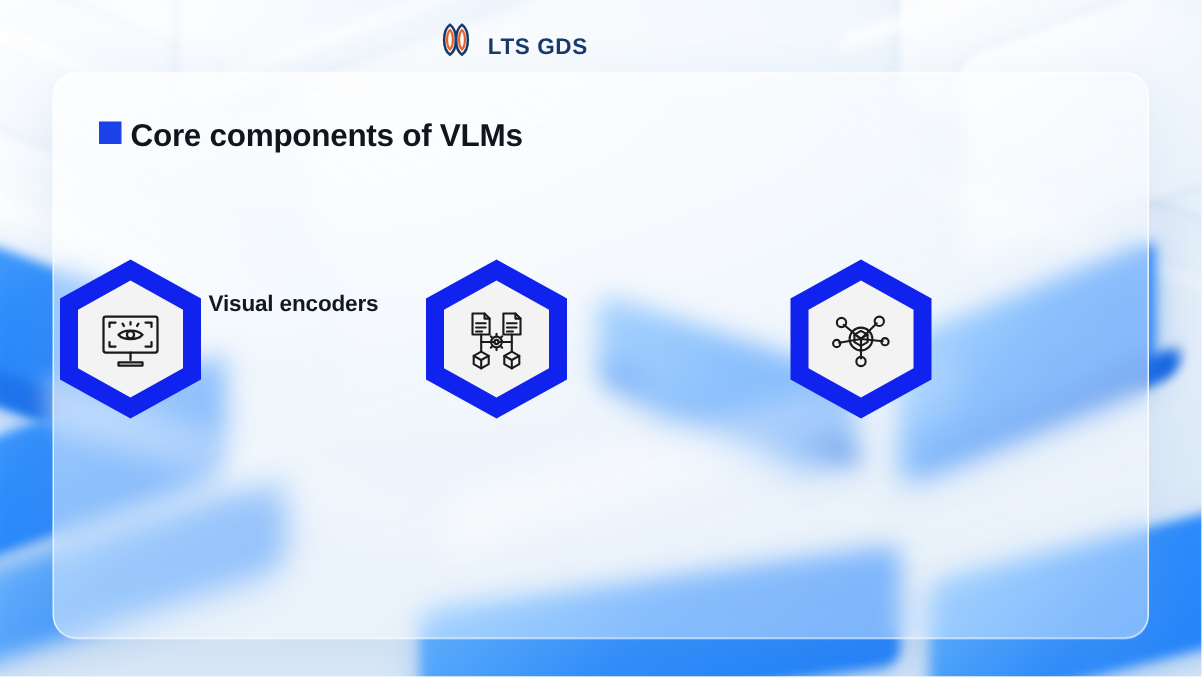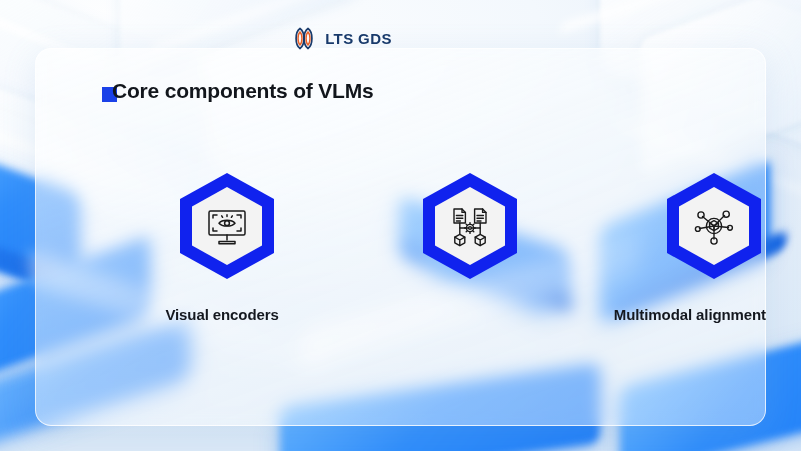--- a/index.html
+++ b/index.html
@@ -55,8 +55,8 @@
 
   
   #logo {
-    position:absolute; left:0; top:24px; width:683px; height:28px;
-    display:flex; align-items:center; justify-content:center; gap:8px;
+    position:absolute; left:0; top:11px; width:683px; height:28px;
+    display:flex; align-items:flex-end; justify-content:center; gap:8px;
     z-index:6;
   }
   #logo .mark { width:26px; height:25px; display:block; }

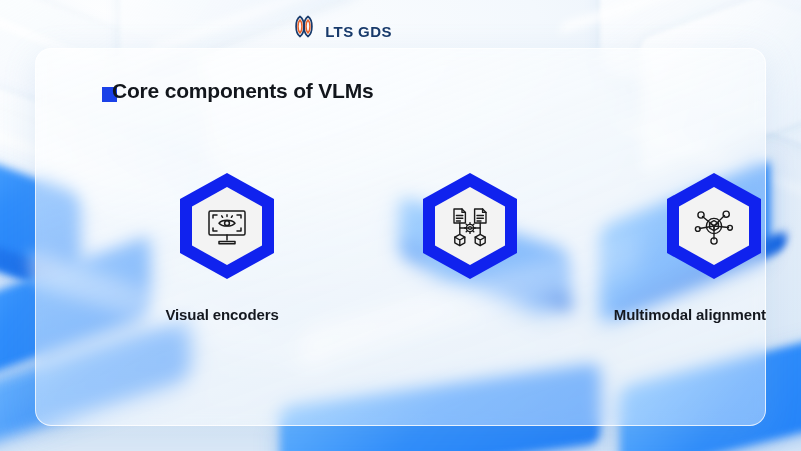--- a/index.html
+++ b/index.html
@@ -69,7 +69,7 @@
   
   #title-row {
     position:absolute; left:66px; top:80px; z-index:7;
-    display:flex; align-items:flex-end; gap:0;margin-left:36px;
+    display:flex; align-items:flex-start; gap:11px;
   }
   #title-sq {
     width:15px; height:15px; background:#1b41e8;

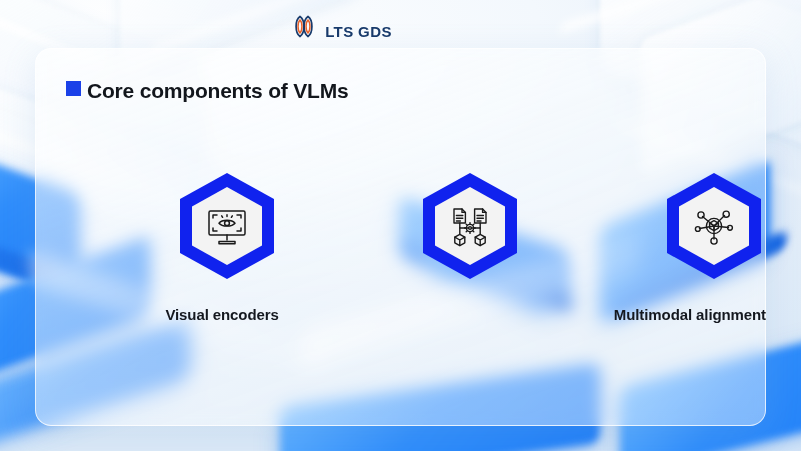--- a/index.html
+++ b/index.html
@@ -86,7 +86,7 @@
     position:absolute; left:35px; top:170px; width:731px;
     display:flex; z-index:7;
   }
-  .item { flex:1 1 0; display:flex; flex-direction:column; align-items:flex-end; }
+  .item { flex:1 1 0; display:flex; flex-direction:row; align-items:flex-start; }
 
   .hex-wrap { position:relative; width:104px; height:112px; }
   .hex-wrap svg { position:absolute; inset:0; width:104px; height:112px; }

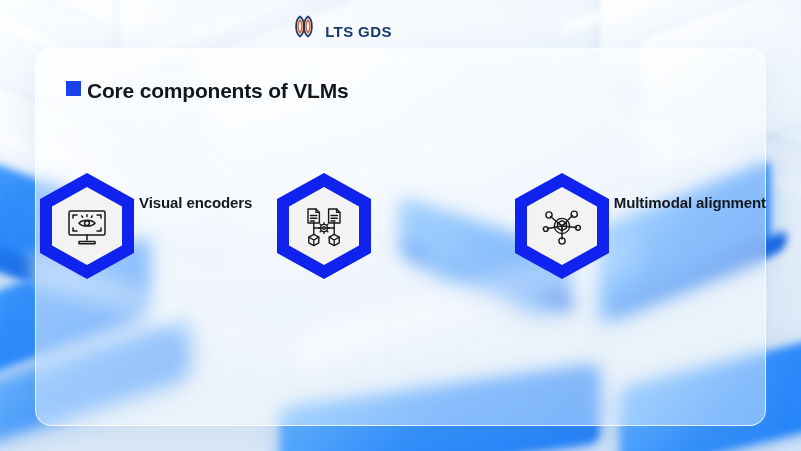--- a/index.html
+++ b/index.html
@@ -255,7 +255,6 @@
           </svg>
         </span>
       </div>
-      <div class="item-label">Multimodal alignment</div>
     </div>
 
   </div>

